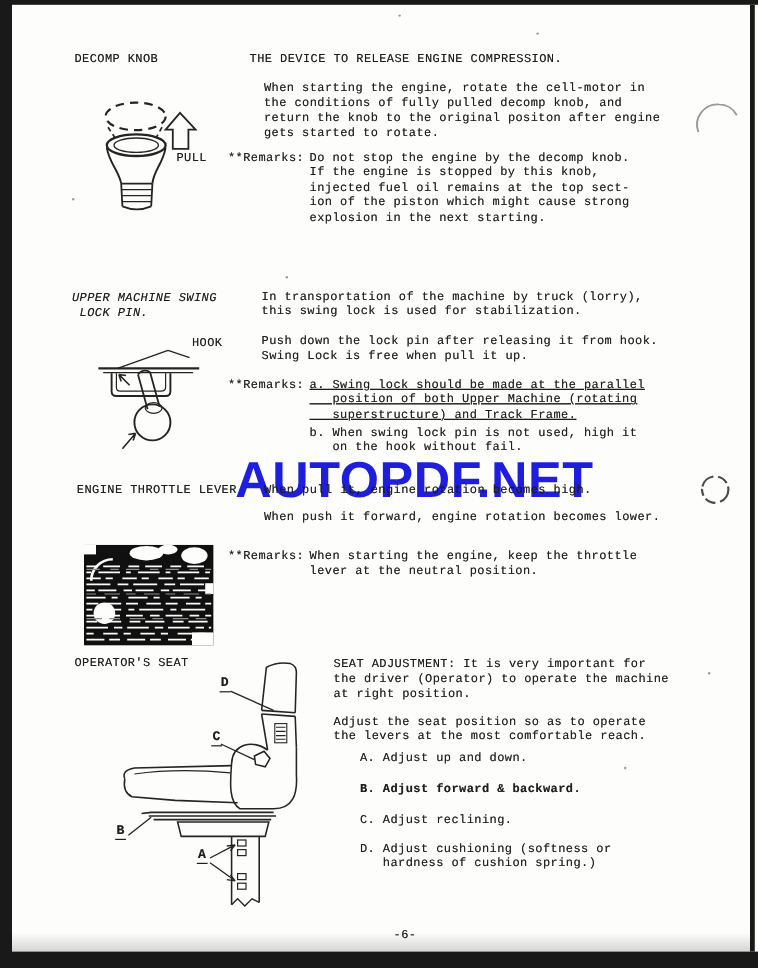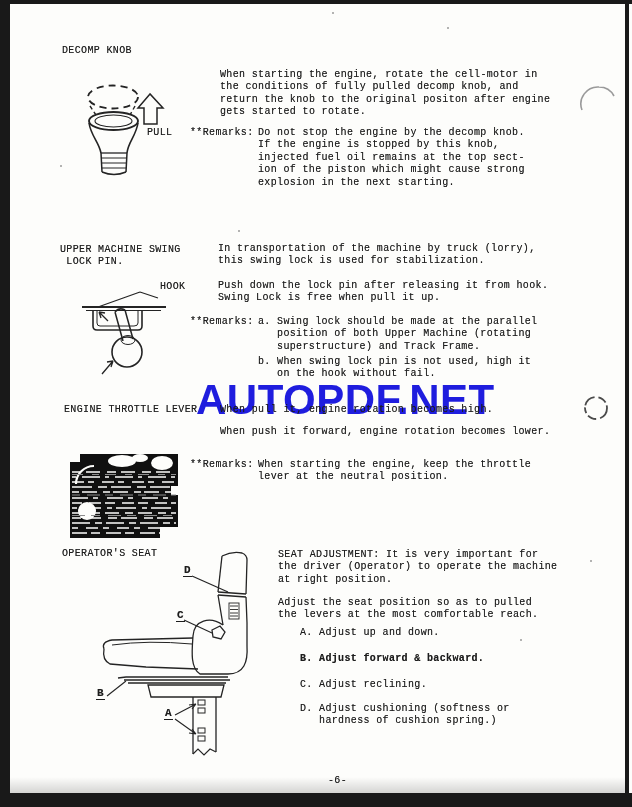--- a/index.html
+++ b/index.html
@@ -57,6 +57,7 @@
   <div class="speck" style="left:590px;top:560px;width:2px;height:2px;"></div>
 
   <div class="txt" style="left:62px;top:45px;">DECOMP KNOB</div>
+  <div class="txt" style="left:208px;top:45px;">THE DEVICE TO RELEASE ENGINE COMPRESSION.</div>
   <div class="txt" style="left:220px;top:69px;">When starting the engine, rotate the cell-motor in
 the conditions of fully pulled decomp knob, and
 return the knob to the original positon after engine

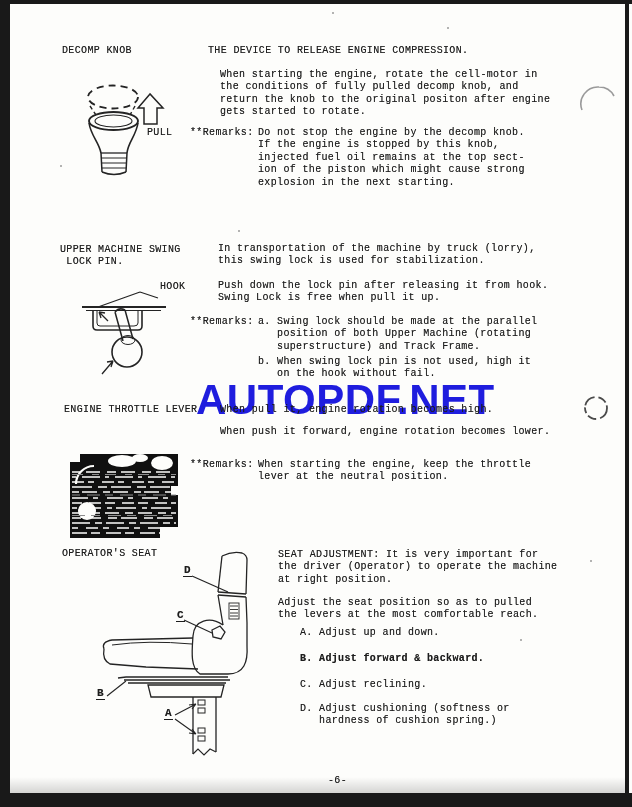--- a/index.html
+++ b/index.html
@@ -87,7 +87,7 @@
     </g>
   </svg>
 
-  <div class="txt" style="left:60px;top:244px;">UPPER MACHINE SWING
+  <div class="txt" style="left:60px;top:244px;font-style:italic;">UPPER MACHINE SWING
  LOCK PIN.</div>
   <div class="txt" style="left:218px;top:243px;">In transportation of the machine by truck (lorry),
 this swing lock is used for stabilization.</div>

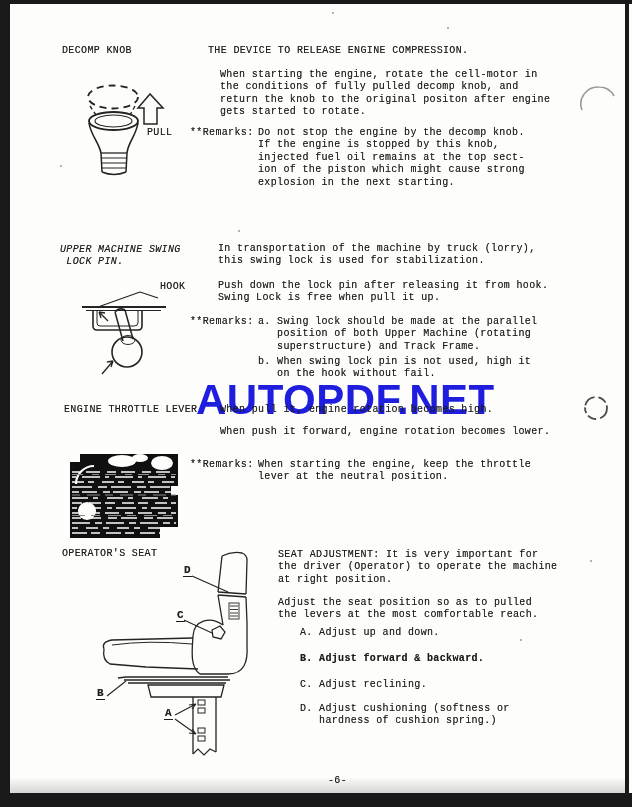--- a/index.html
+++ b/index.html
@@ -95,7 +95,7 @@
 Swing Lock is free when pull it up.</div>
   <div class="txt" style="left:119px;top:281px;margin-left:41px;">HOOK</div>
   <div class="txt" style="left:190px;top:316px;">**Remarks:</div>
-  <div class="txt" style="left:258px;top:316px;">a. Swing lock should be made at the parallel
+  <div class="txt" style="left:258px;top:316px;text-decoration:underline;">a. Swing lock should be made at the parallel
    position of both Upper Machine (rotating
    superstructure) and Track Frame.</div>
   <div class="txt" style="left:258px;top:356px;">b. When swing lock pin is not used, high it

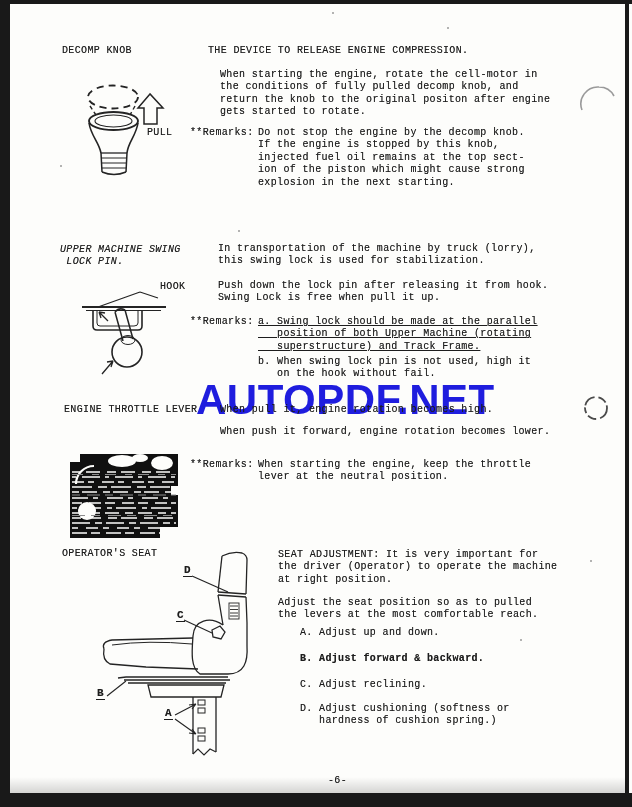--- a/index.html
+++ b/index.html
@@ -163,7 +163,7 @@
   <div class="txt" style="left:278px;top:549px;">SEAT ADJUSTMENT: It is very important for
 the driver (Operator) to operate the machine
 at right position.</div>
-  <div class="txt" style="left:278px;top:597px;">Adjust the seat position so as to pulled
+  <div class="txt" style="left:278px;top:597px;">Adjust the seat position so as to operate
 the levers at the most comfortable reach.</div>
   <div class="txt" style="left:300px;top:627px;">A. Adjust up and down.</div>
   <div class="txt" style="left:300px;top:653px;font-weight:bold;">B. Adjust forward &amp; backward.</div>

